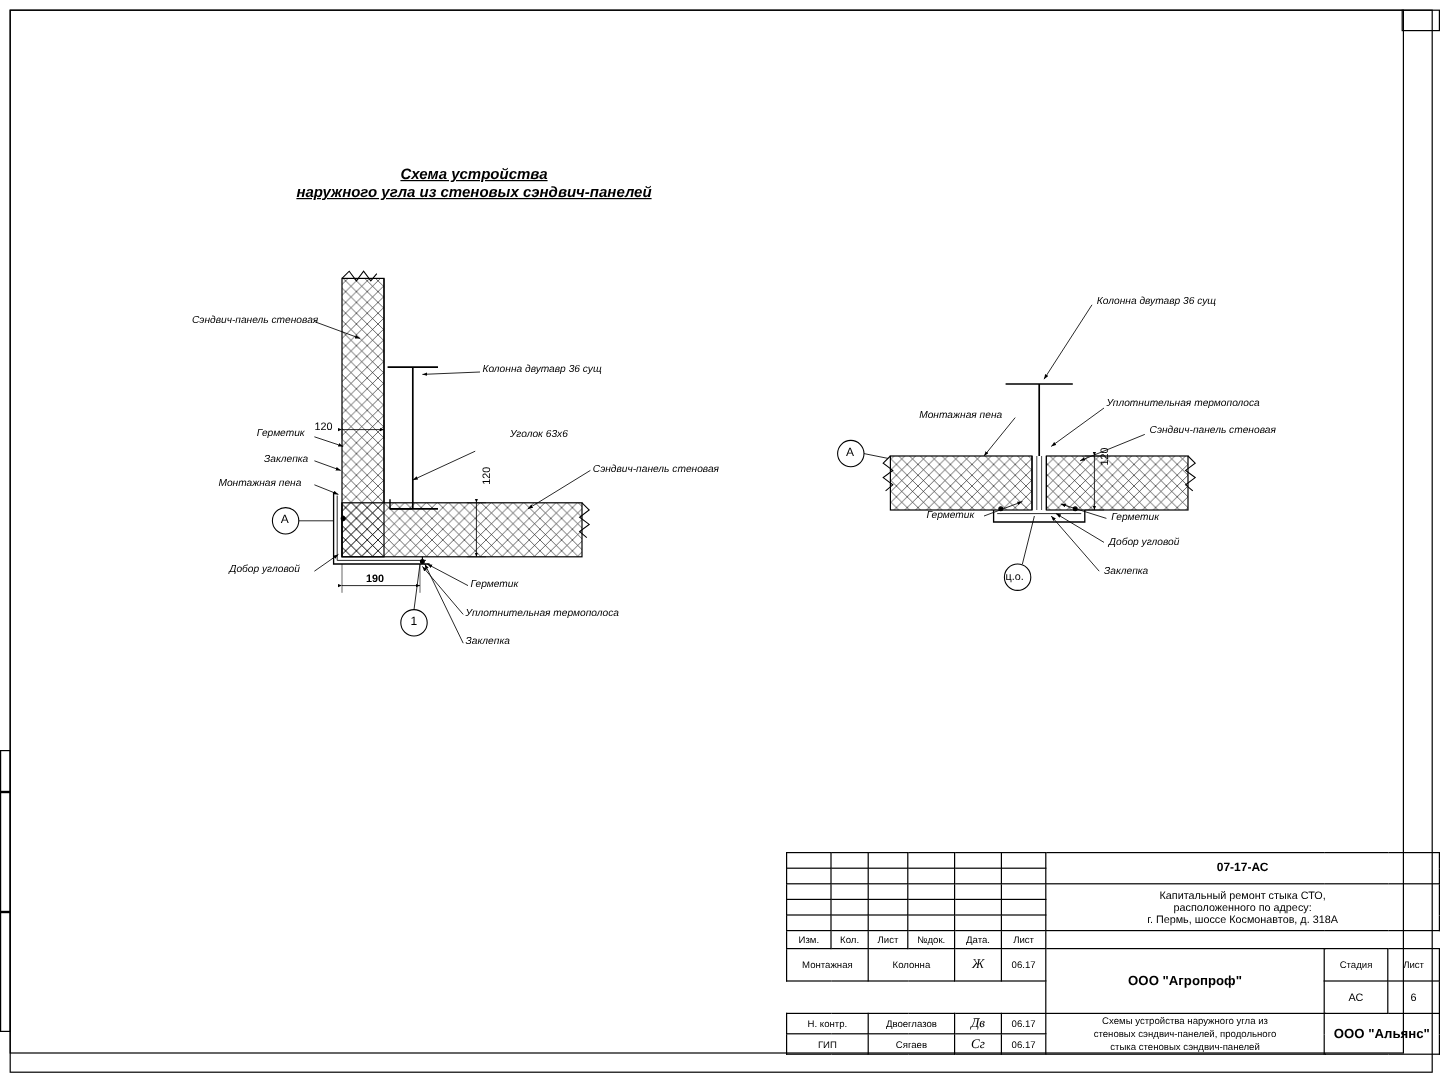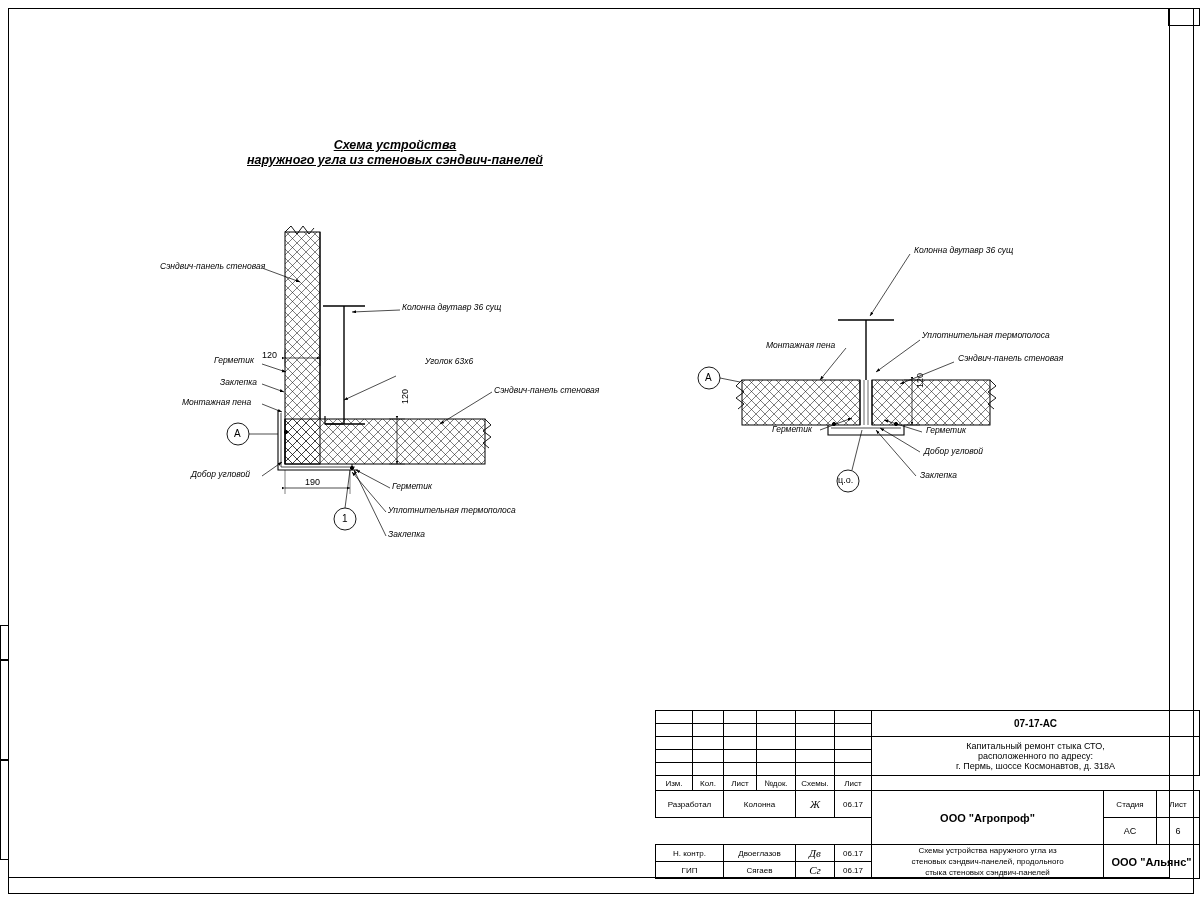--- a/index.html
+++ b/index.html
@@ -166,7 +166,7 @@
 
   <div class="dim" style="left:262px;top:350px;">120</div>
   <div class="dim" style="left:400px;top:404px;transform:rotate(-90deg);transform-origin:left top;">120</div>
-  <div class="dim" style="left:305px;top:477px;">190</div>
+  <div class="dim" style="left:305px;top:477px;font-weight:bold;">190</div>
 
   <div class="dim" style="left:234px;top:428px;font-size:10px;">А</div>
   <div class="dim" style="left:342px;top:513px;font-size:10px;">1</div>

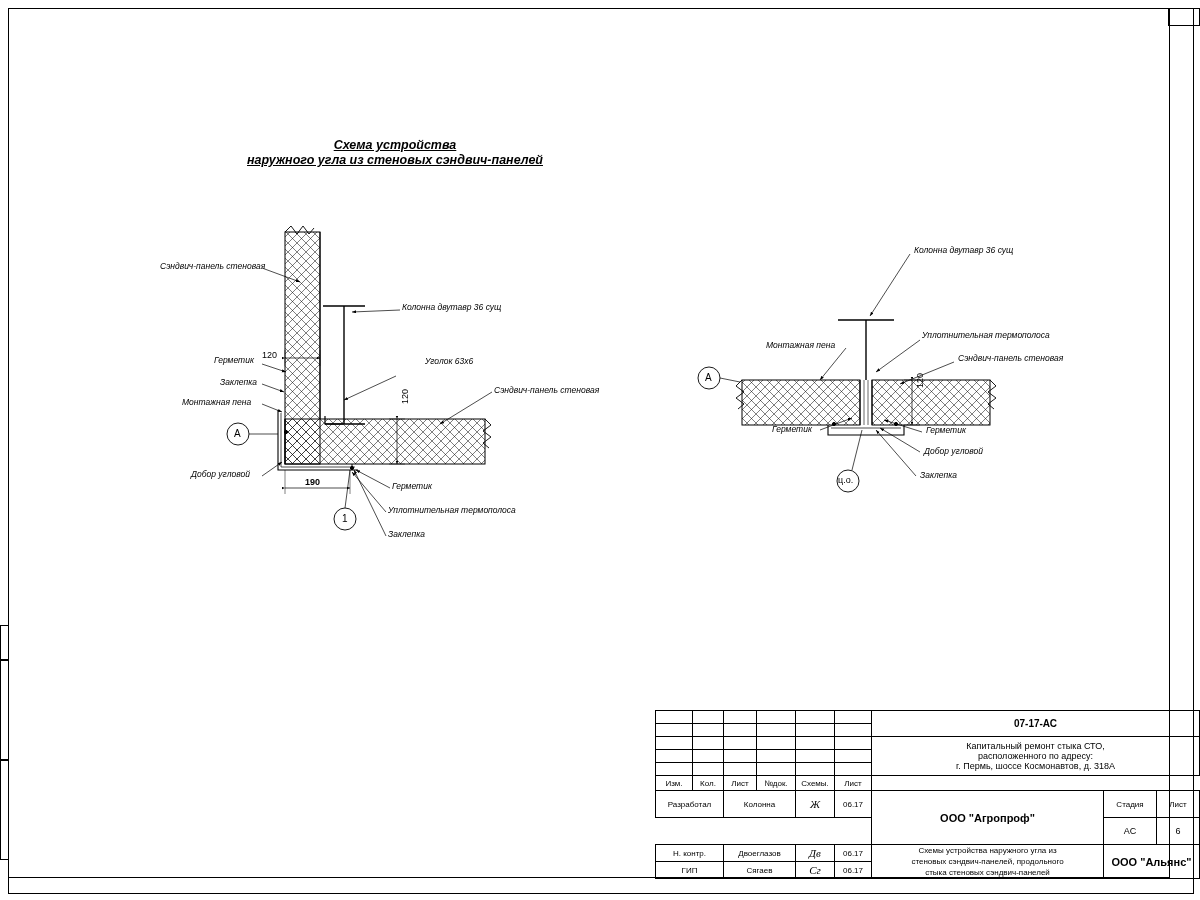--- a/index.html
+++ b/index.html
@@ -239,7 +239,7 @@
         <td class="tiny">Кол.</td>
         <td class="tiny">Лист</td>
         <td class="tiny">№док.</td>
-        <td class="tiny">Схемы.</td>
+        <td class="tiny">Дата.</td>
         <td class="tiny">Лист</td>
       </tr>
       <tr>

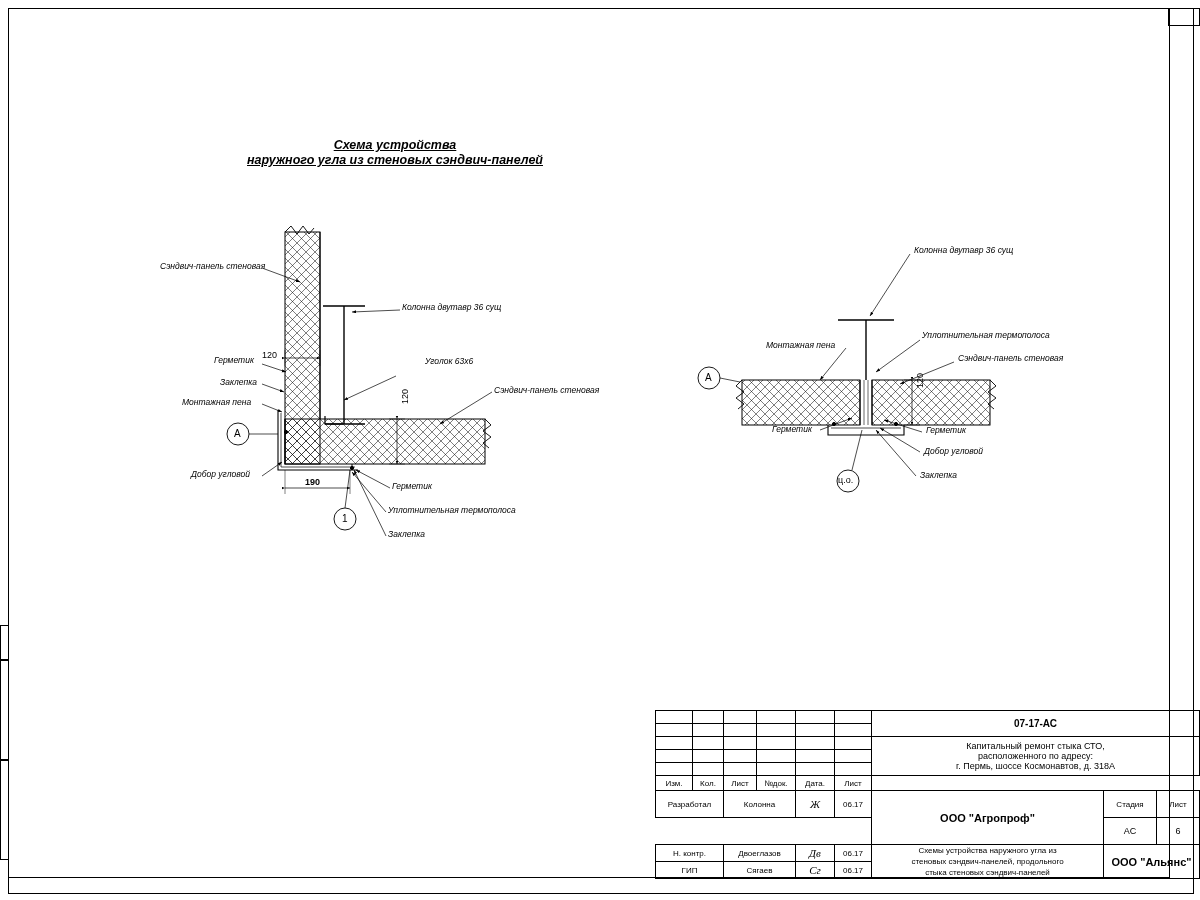--- a/index.html
+++ b/index.html
@@ -243,7 +243,7 @@
         <td class="tiny">Лист</td>
       </tr>
       <tr>
-        <td colspan="2" class="tiny c-left" style="height:26px;">Разработал</td>
+        <td colspan="2" class="tiny c-left" style="height:26px;">Монтажная</td>
         <td colspan="2" class="tiny">Колонна</td>
         <td class="sig">Ж</td>
         <td class="tiny">06.17</td>

